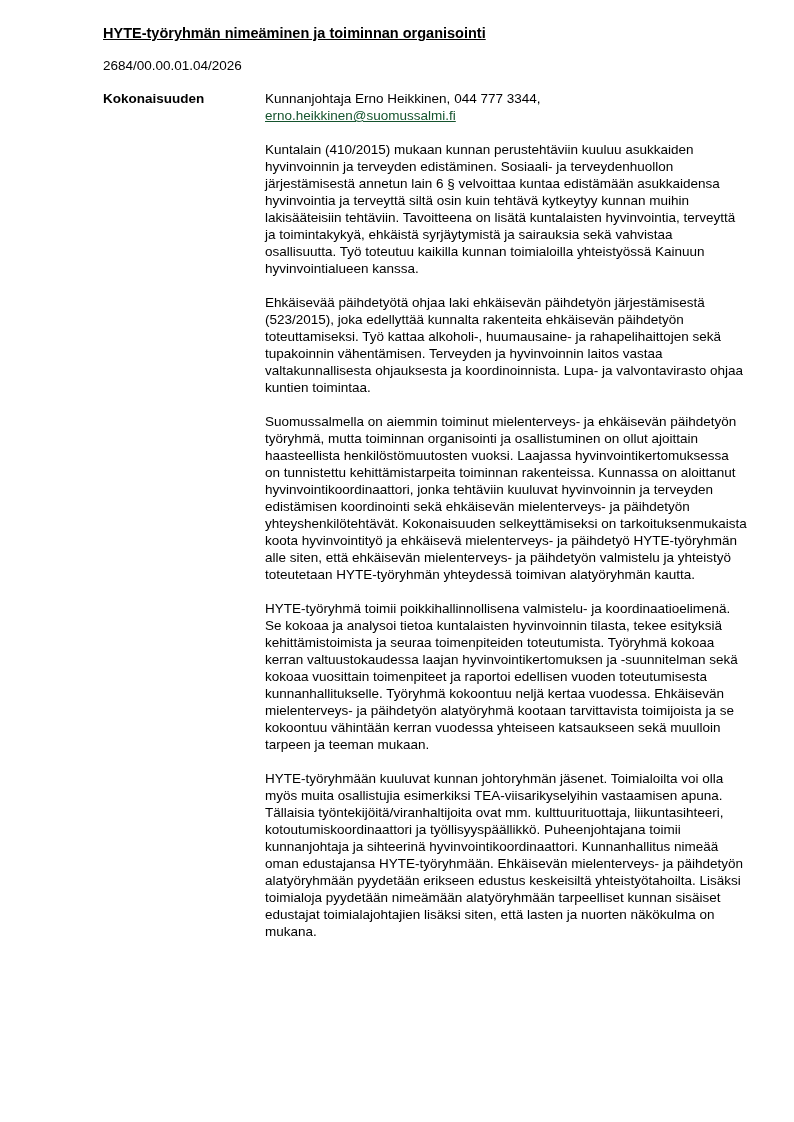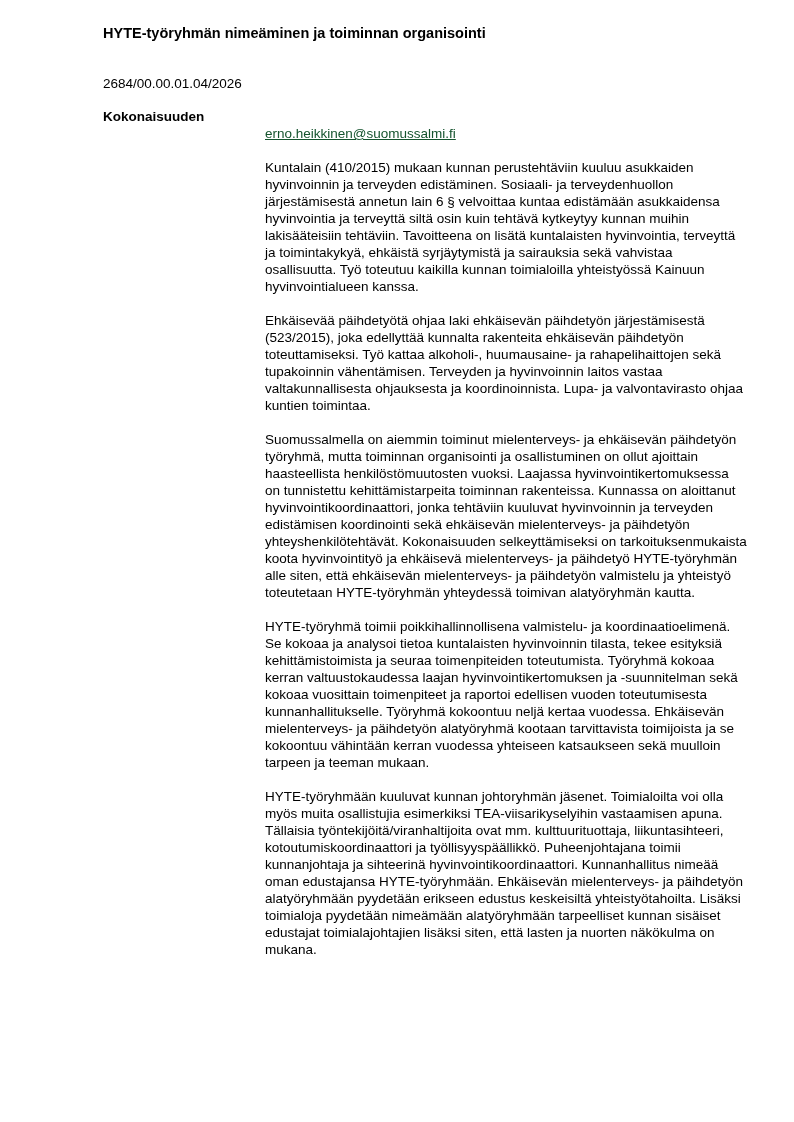--- a/index.html
+++ b/index.html
@@ -23,6 +23,7 @@
     font-weight: bold;
     line-height: 18px;
     margin: 0;
+    text-decoration: underline;
   }
   .docnum, .meeting {
     font-size: 13.5px;

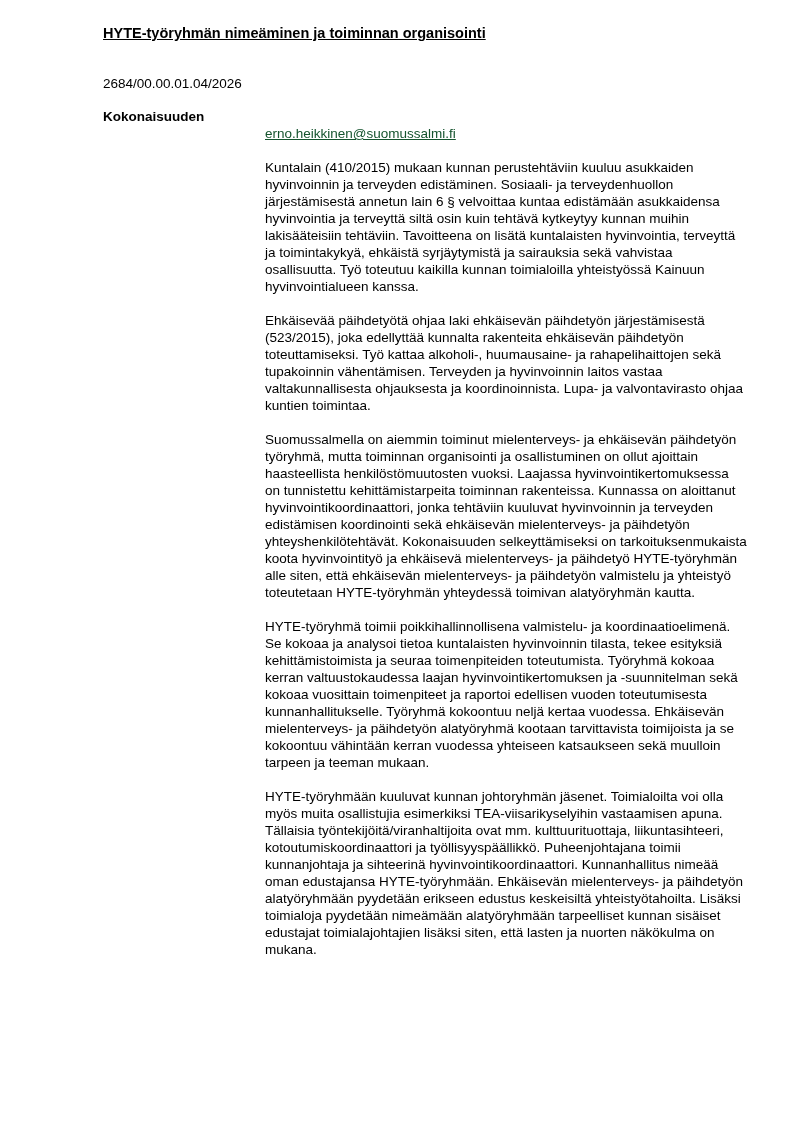--- a/index.html
+++ b/index.html
@@ -28,7 +28,7 @@
   .docnum, .meeting {
     font-size: 13.5px;
     line-height: 17px;
-    margin-top: 33px;
+    margin-top: 15px;
   }
   .prep-row {
     display: flex;

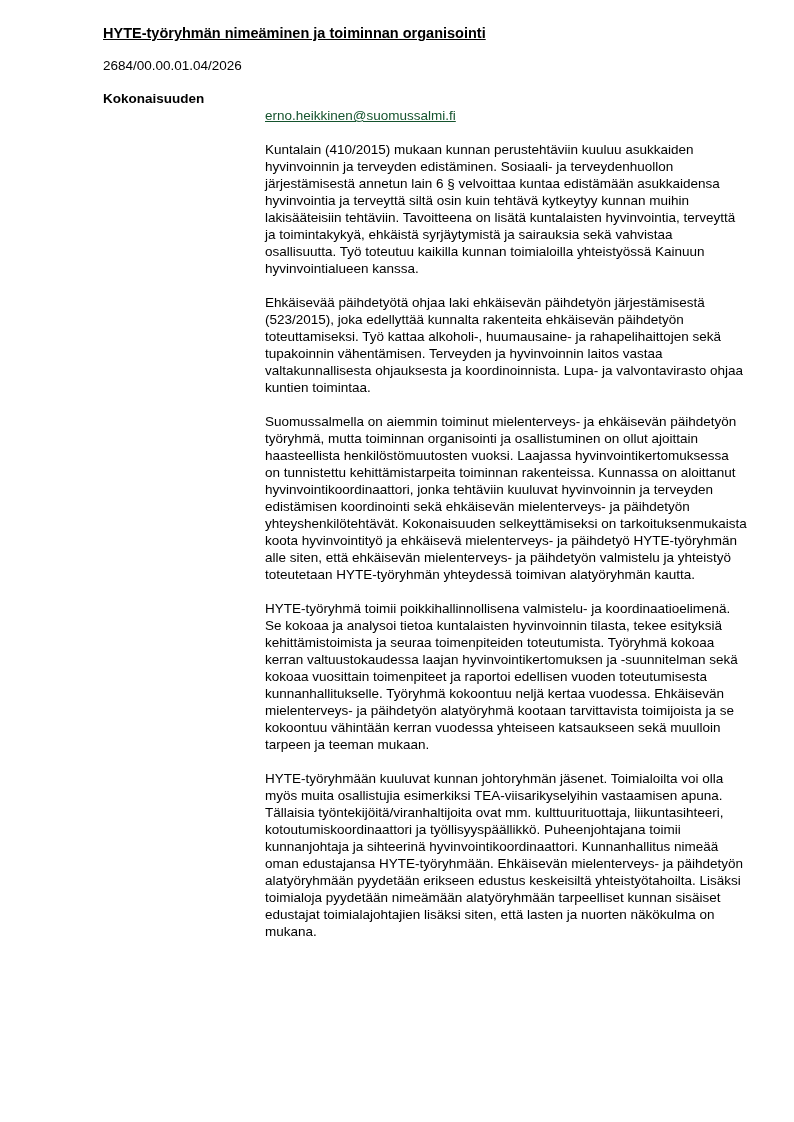--- a/index.html
+++ b/index.html
@@ -72,7 +72,7 @@
     <div class="body-col">
 
       <p>
-        <br>
+        <span>Kunnanjohtaja Erno Heikkinen, 044 777 3344,</span><br>
         <a class="email" style="color: #14532d;">erno.heikkinen@suomussalmi.fi</a>
       </p>
 

